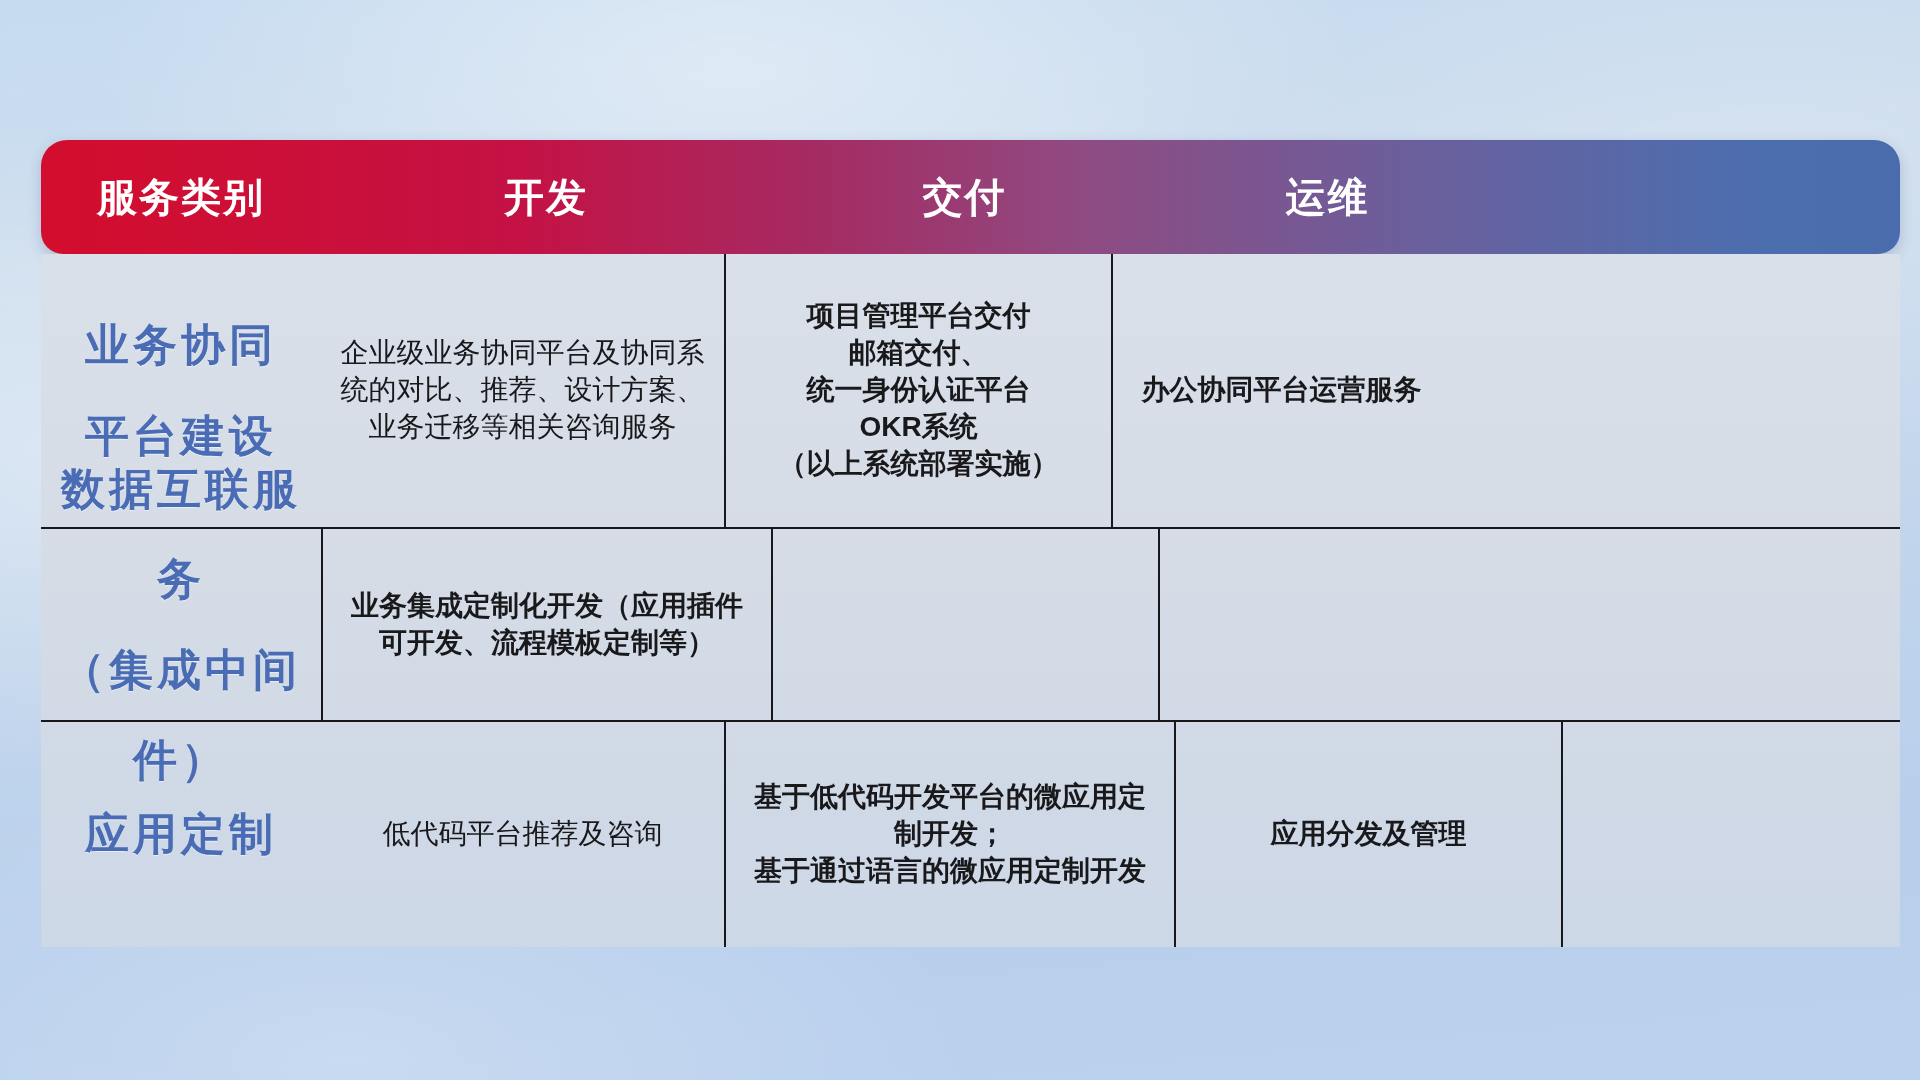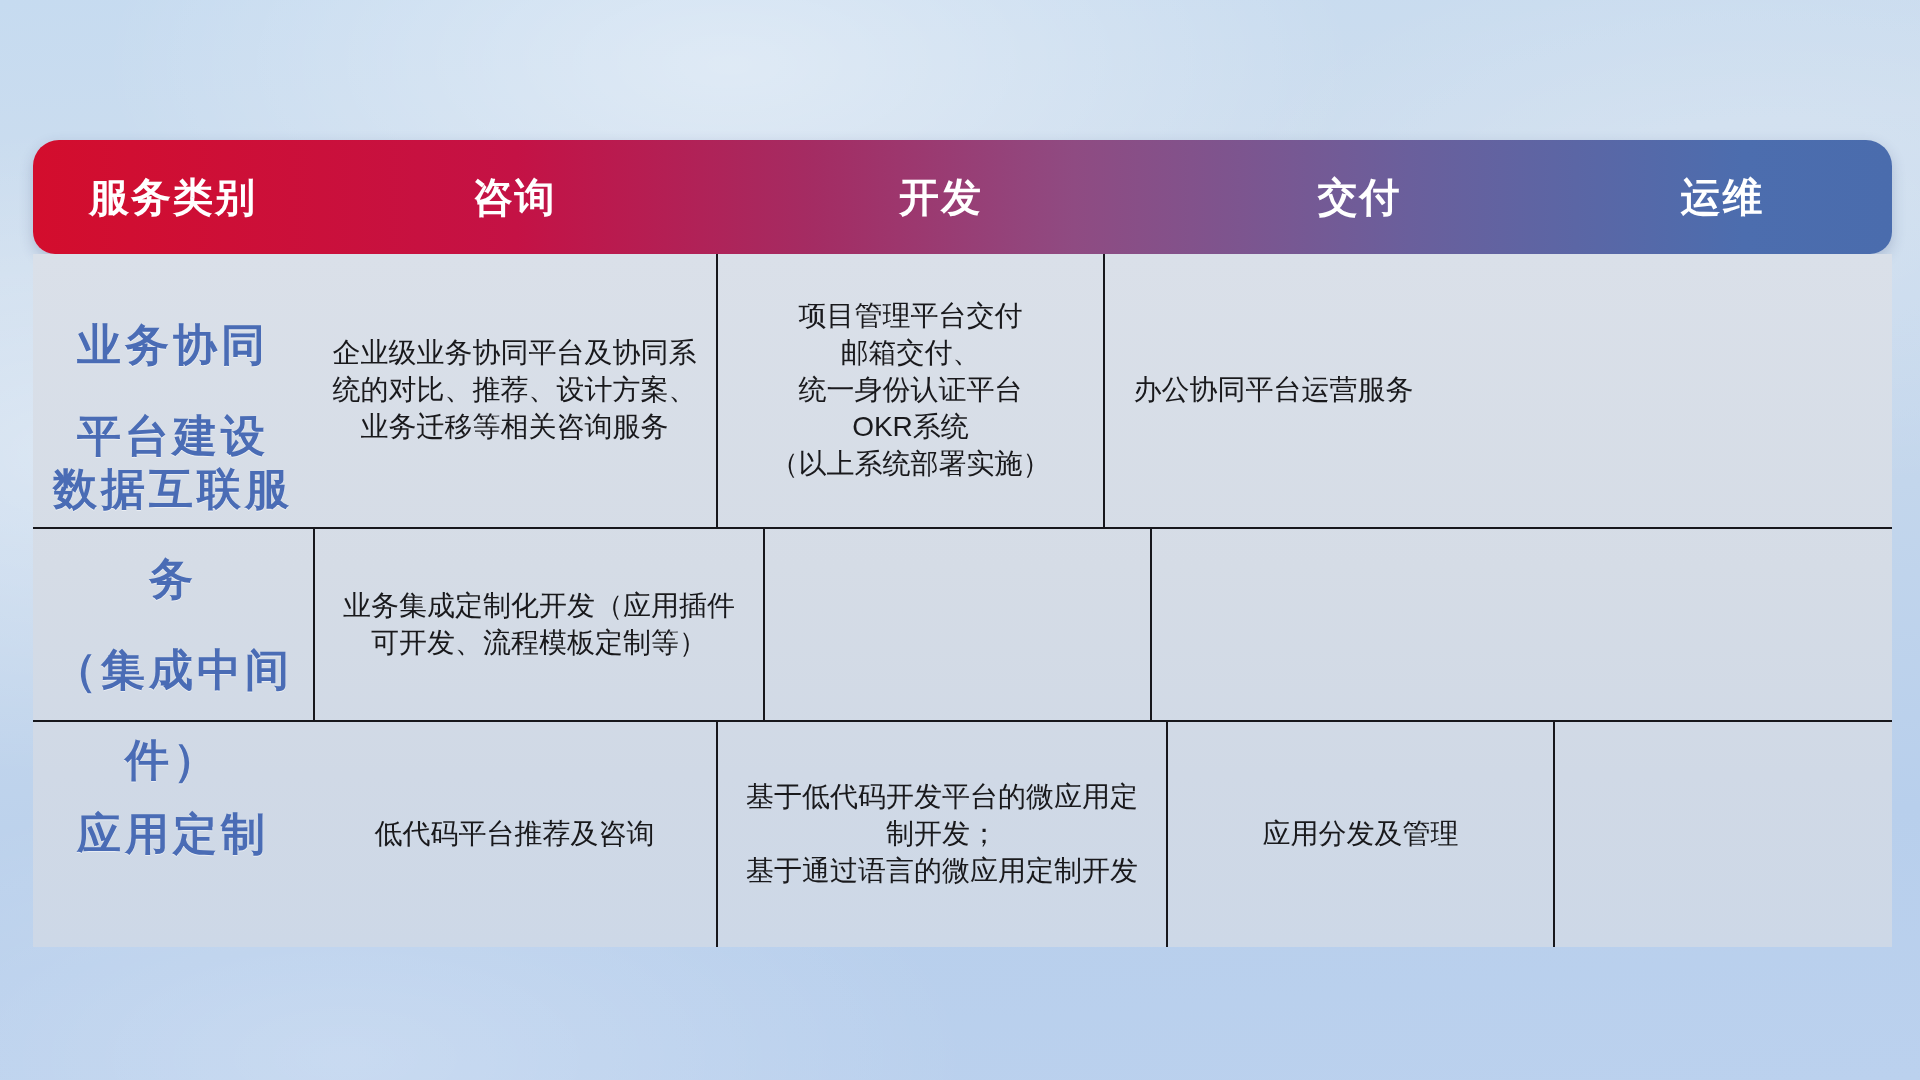--- a/index.html
+++ b/index.html
@@ -16,7 +16,7 @@
       radial-gradient(900px 400px at 18% 98%, rgba(255,255,255,0.22), rgba(255,255,255,0) 70%),
       linear-gradient(175deg,#c6dbf0 0%, #cdddee 22%, #c3d6ec 52%, #b8cfec 78%, #bbd1ee 100%);
   }
-  .matrix{position:absolute;left:33px;top:140px;width:1859px;}
+  .matrix{position:absolute;left:41px;top:140px;width:1859px;}
   
   .hdr{
     display:flex;height:114px;width:1859px;

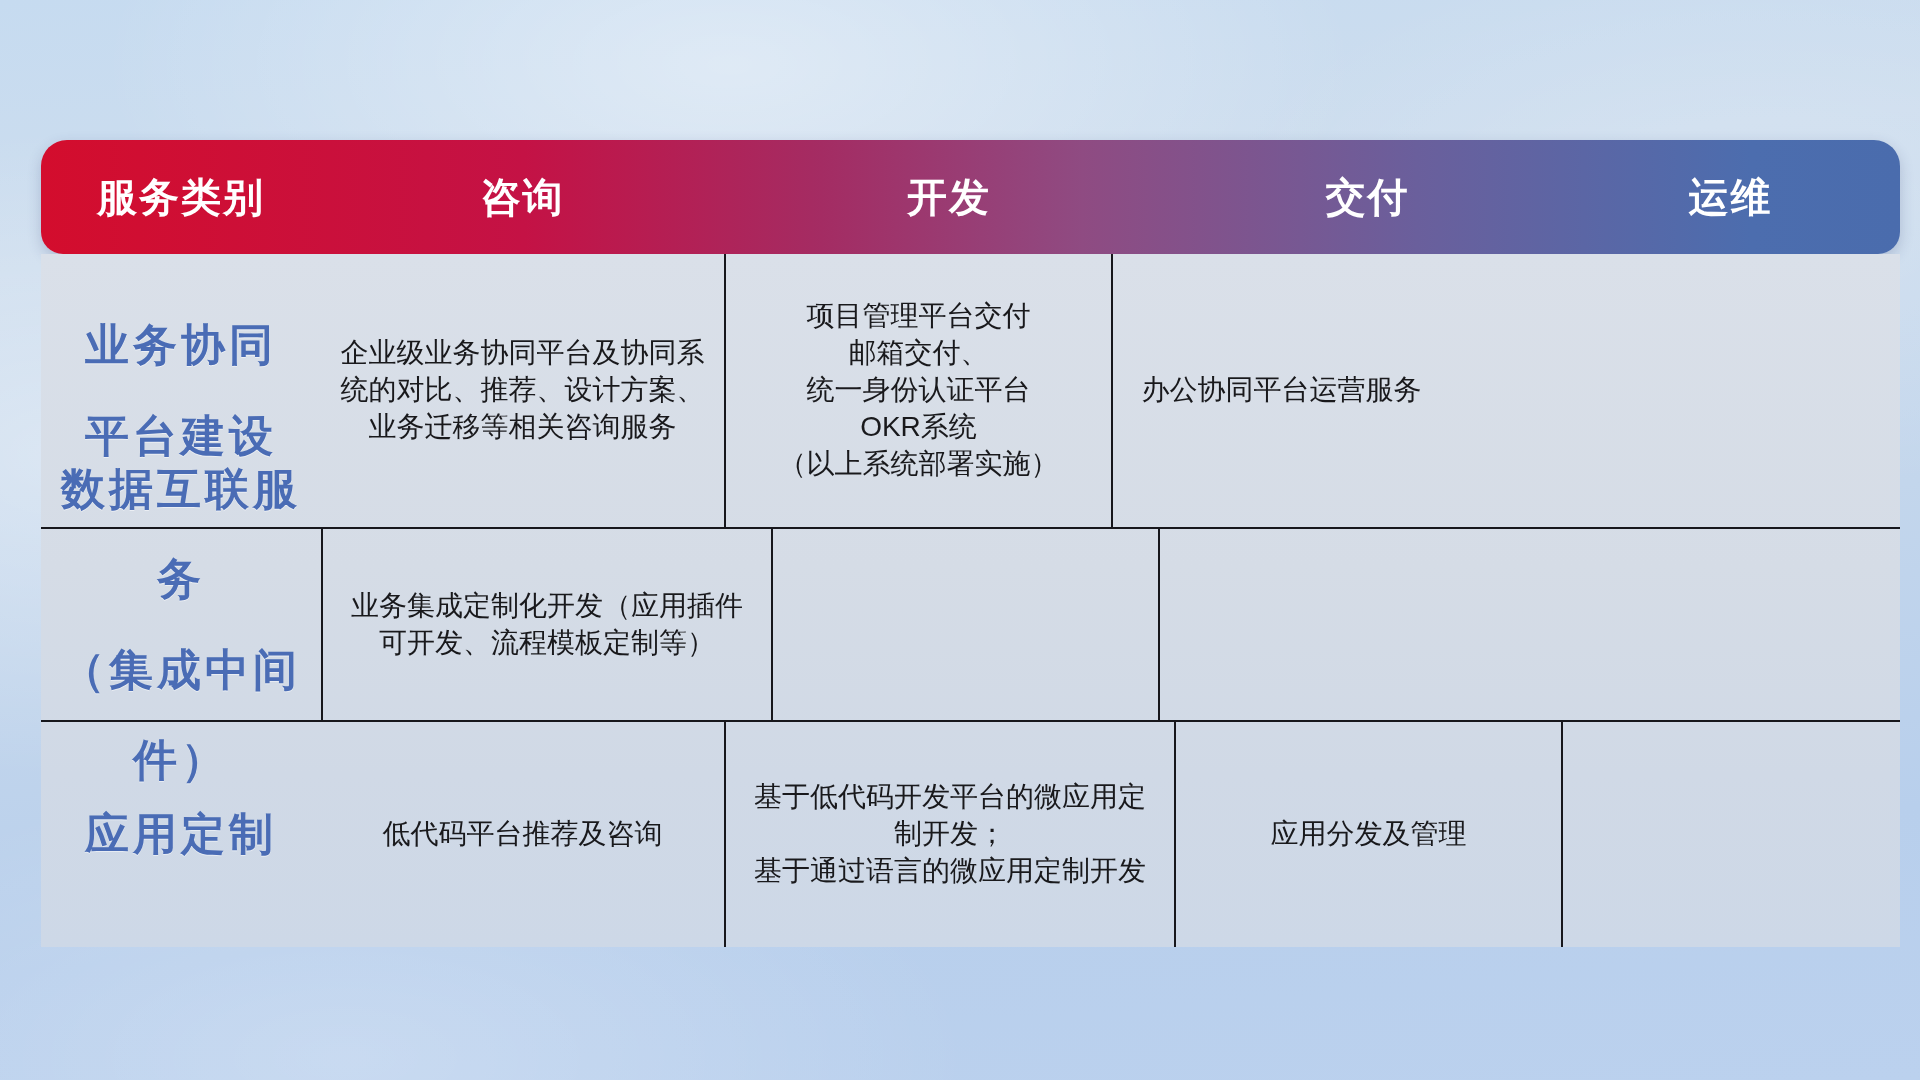--- a/index.html
+++ b/index.html
@@ -66,7 +66,6 @@
 
     <div class="hdr">
       <div class="hcell c1">服务类别</div>
-      <div class="hcell c2">咨询</div>
       <div class="hcell c3">开发</div>
       <div class="hcell c4">交付</div>
       <div class="hcell c5">运维</div>

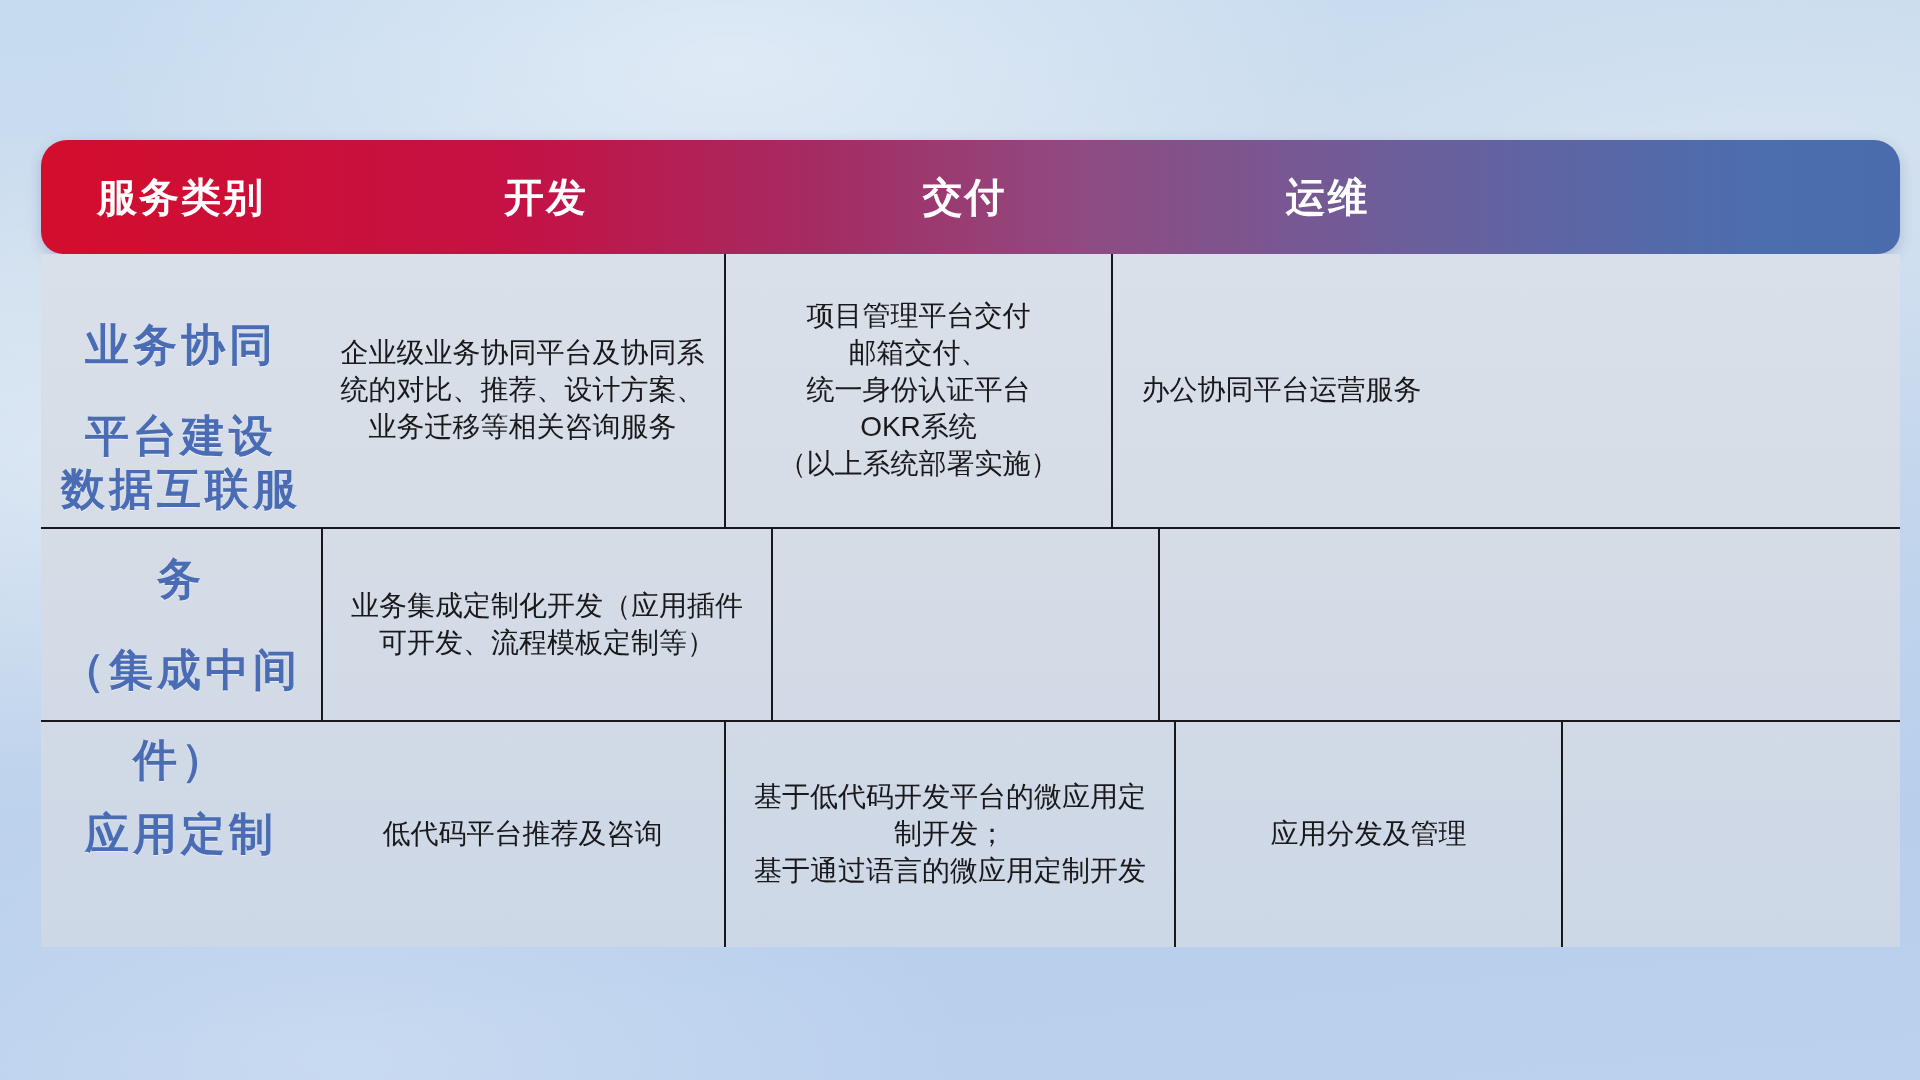--- a/index.html
+++ b/index.html
@@ -46,7 +46,7 @@
     font-size:28px;line-height:1.32;color:#19191c;
     padding:4px 6px;
   }
-  .vline{border-left:2px solid #17171c;}
+  .vline{border-left:2px solid #17171c;font-weight:bold;}
   .c1{width:280px;}
   .c2{width:403px;}
   .c3{width:450px;}

